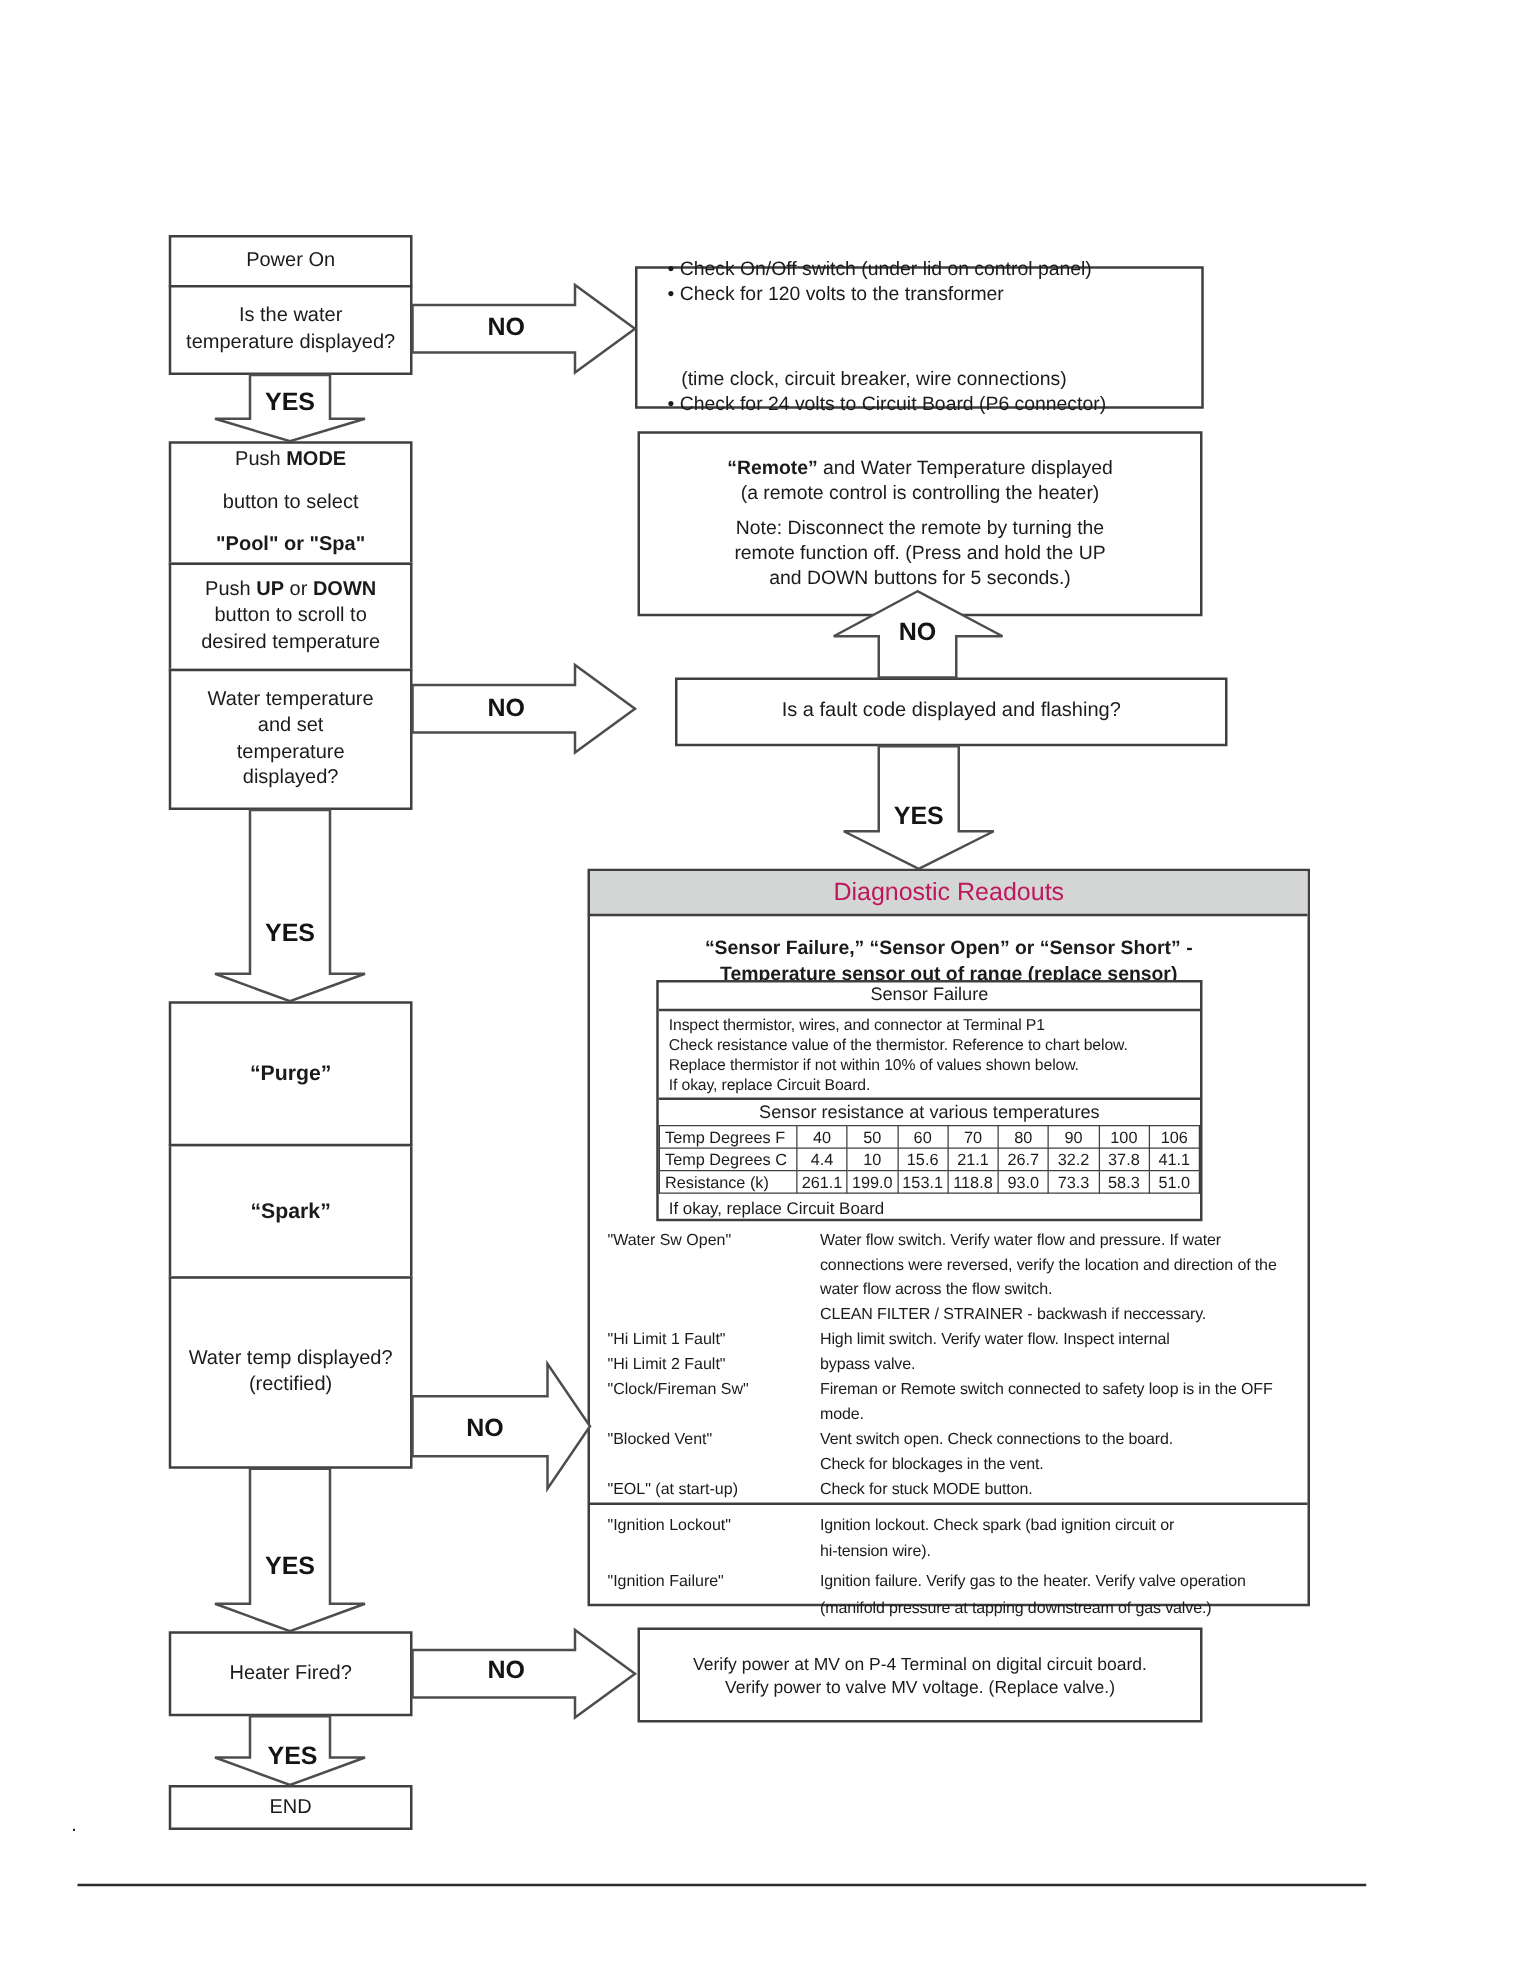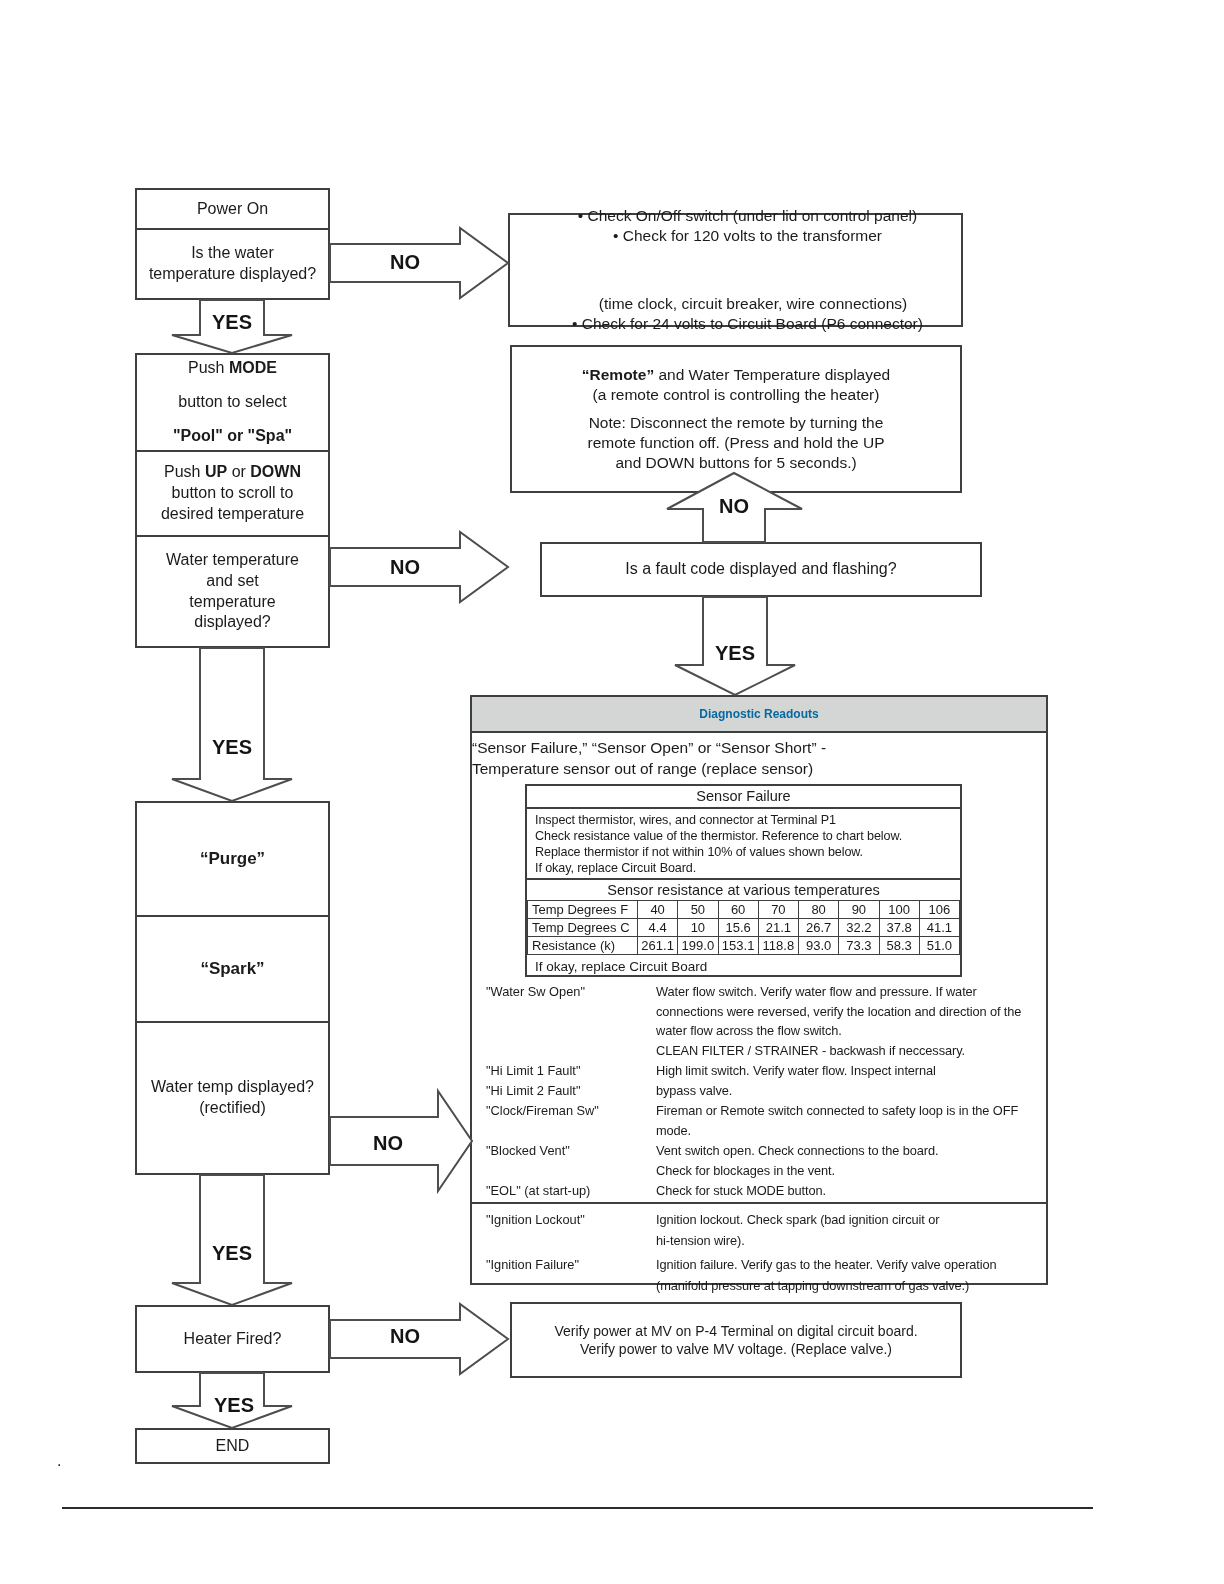--- a/index.html
+++ b/index.html
@@ -14,7 +14,7 @@
   .arrow{position:absolute;}
   .arrow svg{overflow:visible;display:block;}
   .arrow polygon{fill:#ffffff;stroke:#4d4d4d;stroke-width:2;}
-  .bullets{align-items:center;text-align:left;padding-left:24px;font-size:15.5px;line-height:20px;}
+  .bullets{align-items:flex-start;text-align:left;padding-left:24px;font-size:15.5px;line-height:20px;}
   .bullets .ind{padding-left:11px;margin-top:48px;}
   .boldline{font-weight:700;font-size:17px;}
   

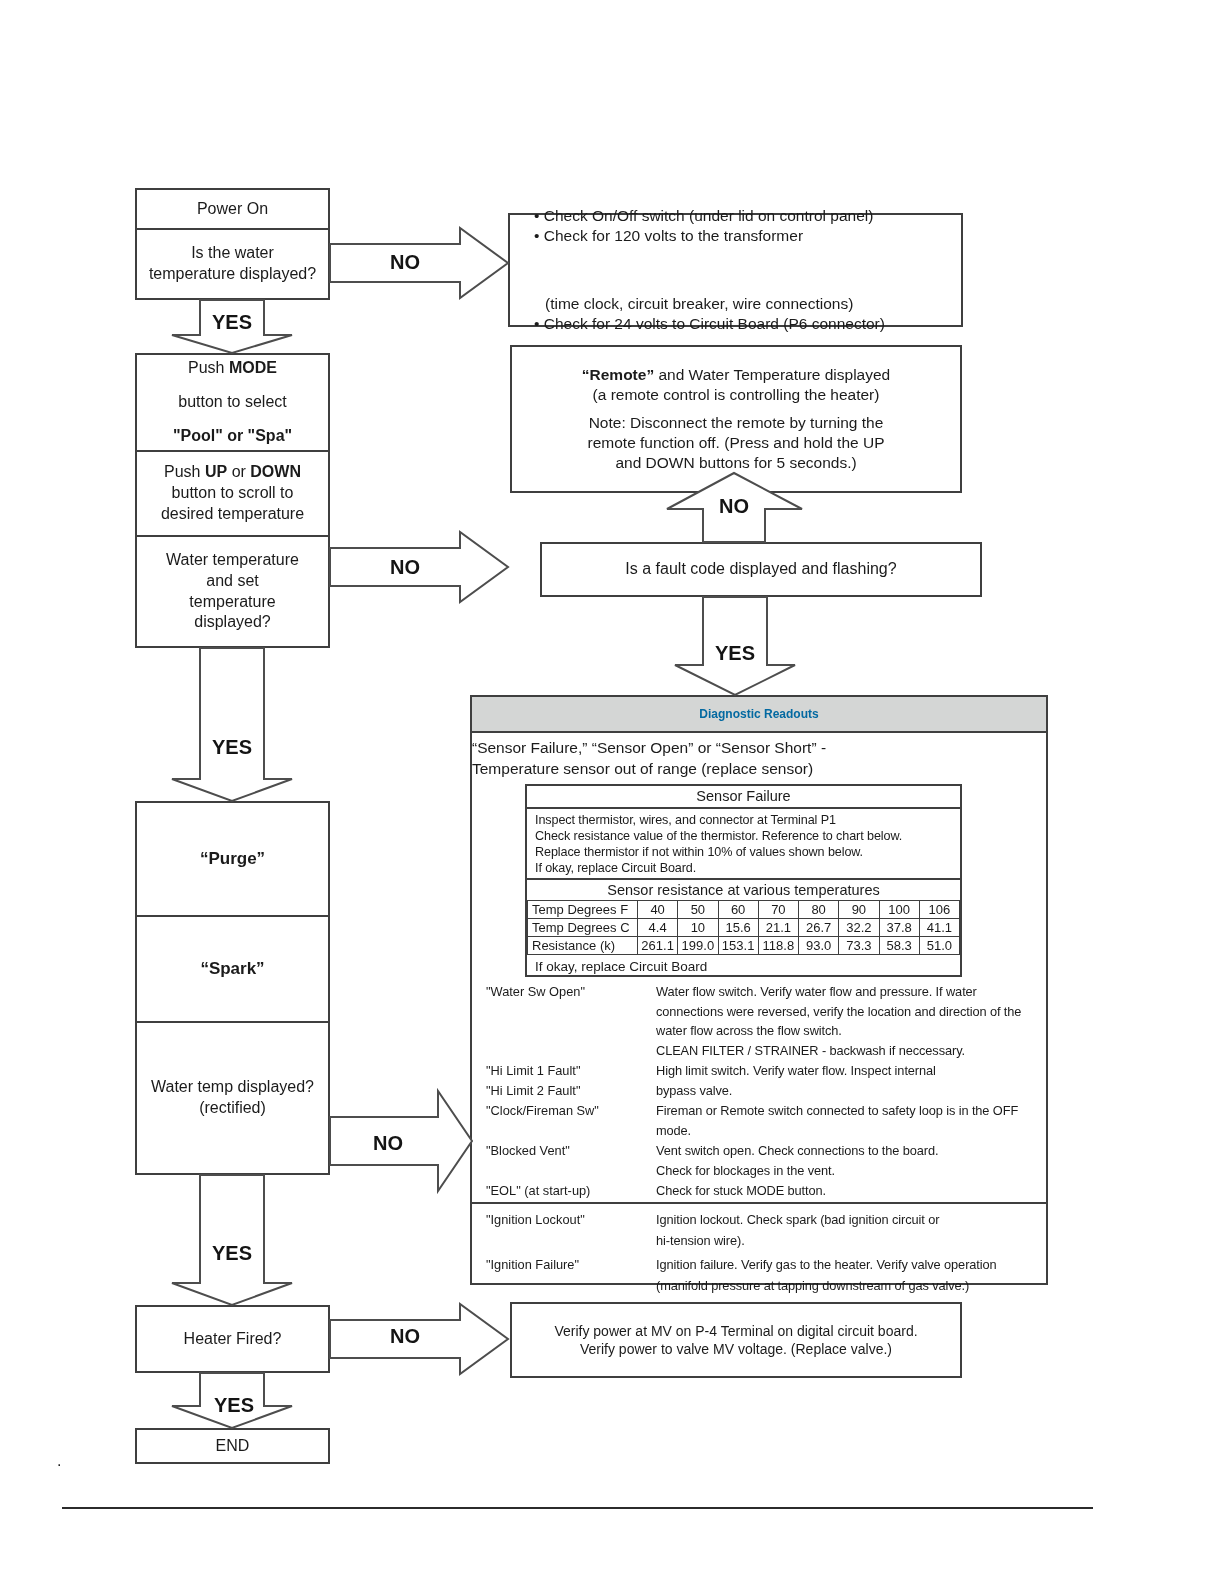--- a/index.html
+++ b/index.html
@@ -21,7 +21,7 @@
   .panel{position:absolute;left:470px;top:695px;width:578px;height:590px;
          border:2px solid #3f3f3f;box-sizing:border-box;background:#fff;}
   .panel-header{height:34px;background:#d4d6d5;border-bottom:2px solid #3f3f3f;
-                font-weight:700;font-size:12px;line-height:34px;text-align:center;color:#0369a1;}
+                font-weight:400;font-size:20px;line-height:34px;text-align:center;color:#be185d;}
   .panel-sub{position:absolute;left:0;top:40px;width:100%;
              font-size:15.5px;line-height:21px;}
   .sensor-box{position:absolute;left:53px;top:87px;width:437px;height:193px;

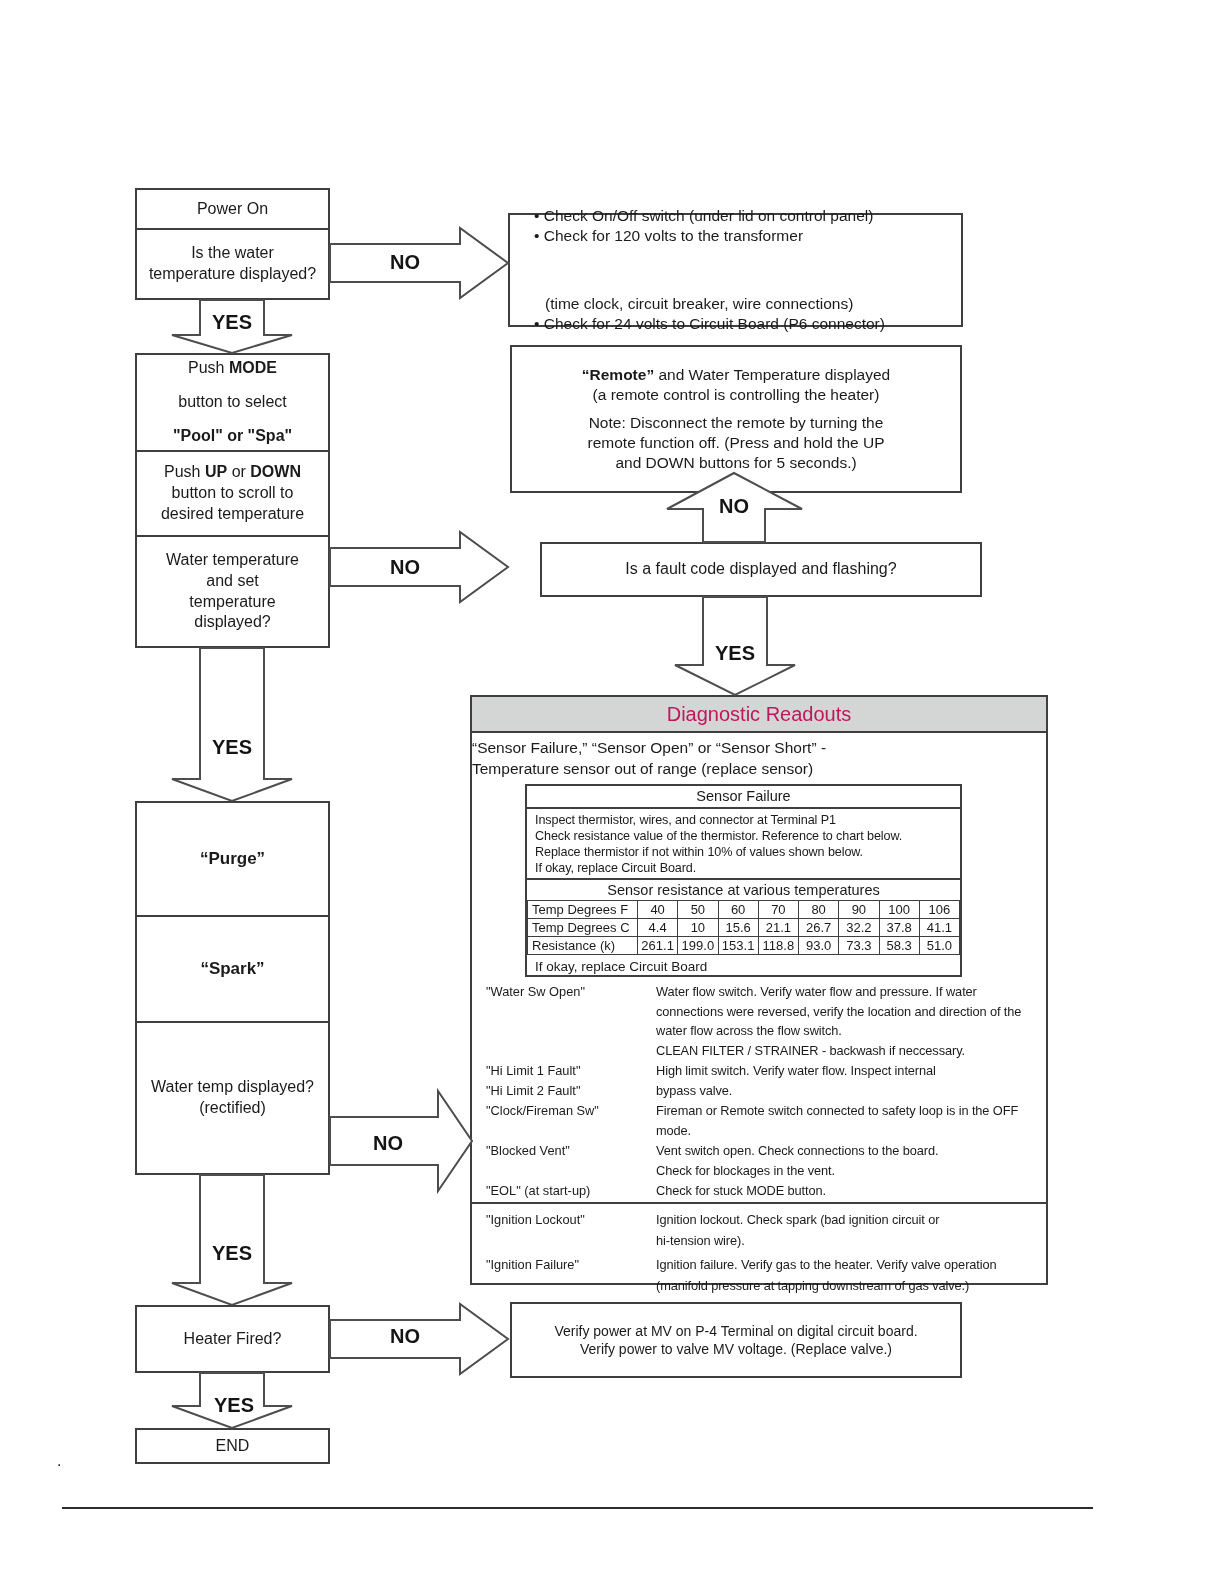--- a/index.html
+++ b/index.html
@@ -22,8 +22,8 @@
          border:2px solid #3f3f3f;box-sizing:border-box;background:#fff;}
   .panel-header{height:34px;background:#d4d6d5;border-bottom:2px solid #3f3f3f;
                 font-weight:400;font-size:20px;line-height:34px;text-align:center;color:#be185d;}
-  .panel-sub{position:absolute;left:0;top:40px;width:100%;
-             font-size:15.5px;line-height:21px;}
+  .panel-sub{position:absolute;left:0;top:51px;width:100%;text-align:center;
+             font-size:15.5px;line-height:21px;font-weight:bold;}
   .sensor-box{position:absolute;left:53px;top:87px;width:437px;height:193px;
               border:2px solid #3f3f3f;box-sizing:border-box;background:#fff;font-size:13px;}
   .sfh{height:21px;border-bottom:2px solid #3f3f3f;font-size:14.5px;line-height:21px;text-align:center;}

